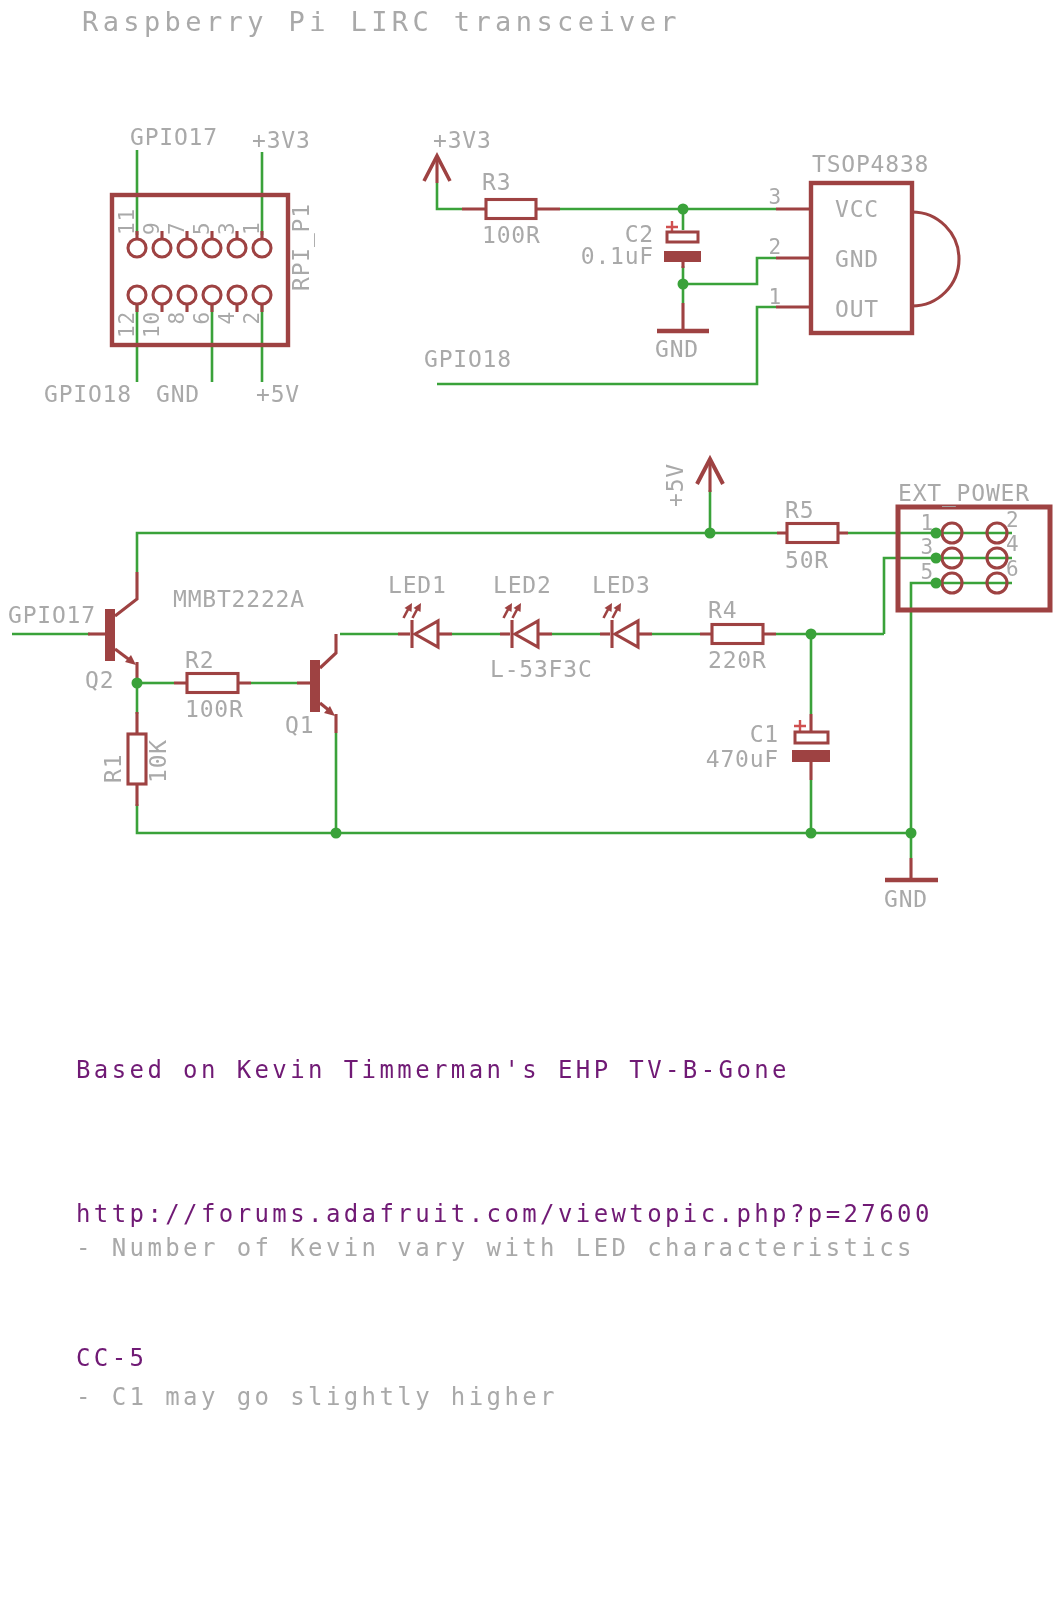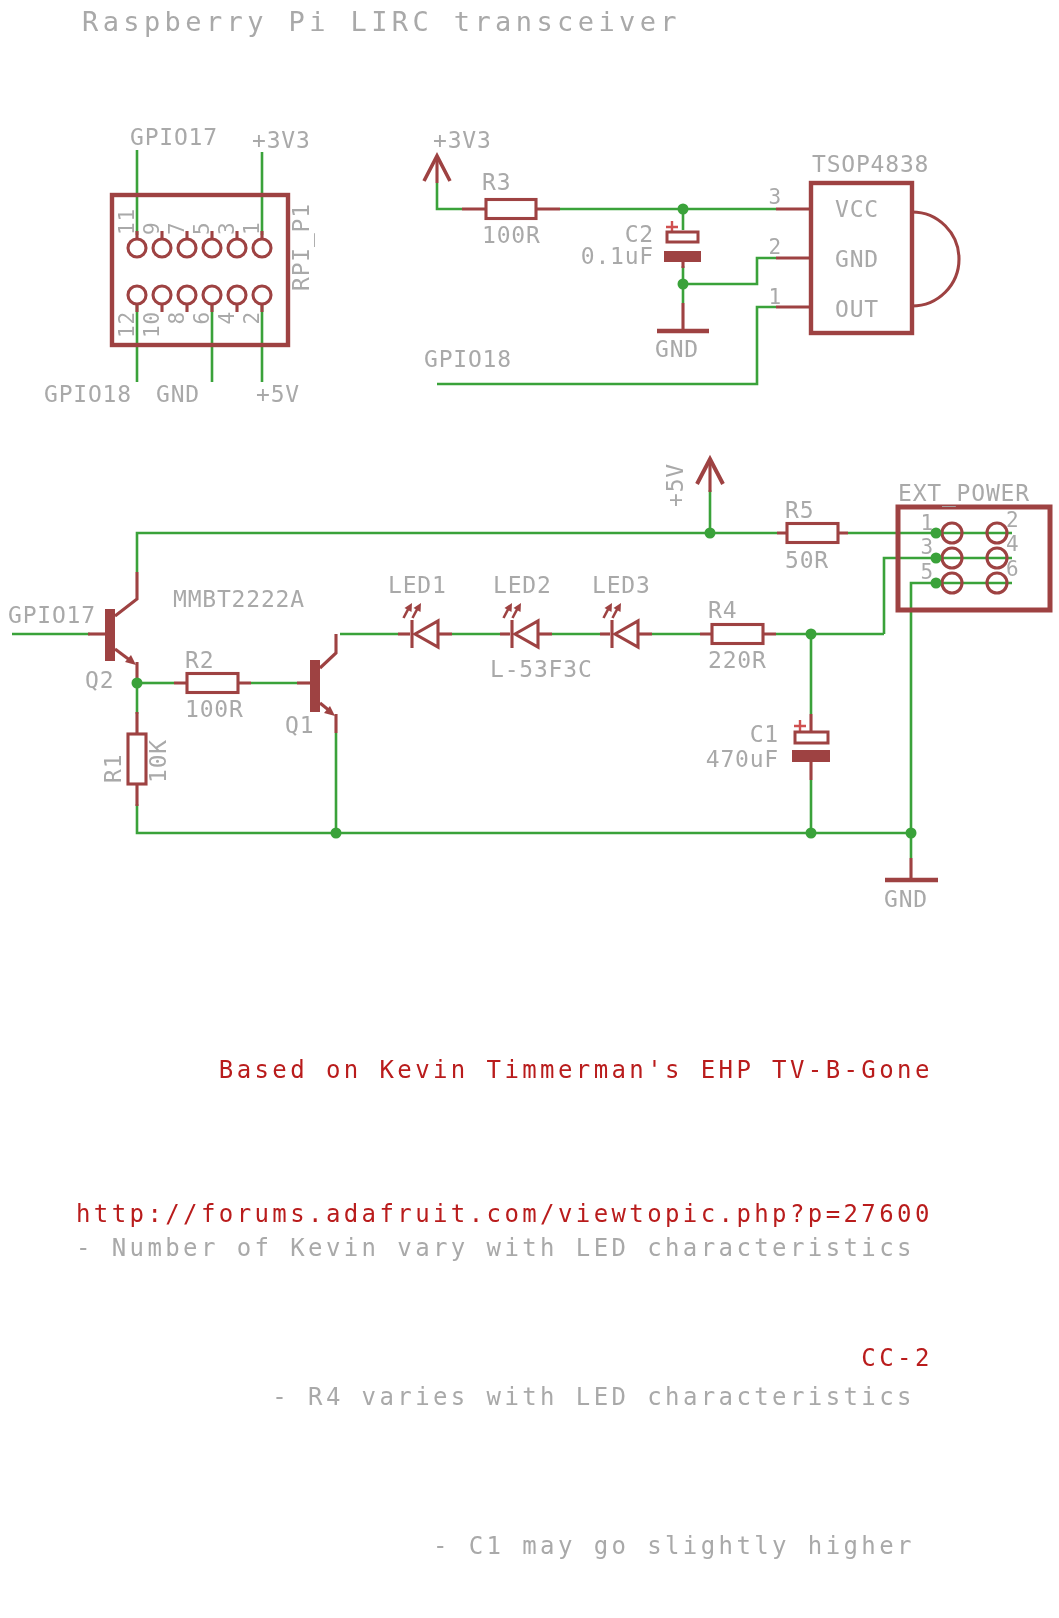--- a/index.html
+++ b/index.html
@@ -4,7 +4,7 @@
 <style>
   html,body{margin:0;padding:0;background:#fff;}
   .page{position:relative;width:1059px;height:1618px;background:#ffffff;overflow:hidden;
-        font-family:"DejaVu Sans Mono",monospace;text-align:right;}
+        font-family:"DejaVu Sans Mono",monospace;}
   .title{position:absolute;left:82px;top:6px;font-size:27px;letter-spacing:4.4px;
          color:#a9a9a9;white-space:pre;}
   .credits{position:absolute;left:76px;top:950px;font-size:24px;line-height:48px;

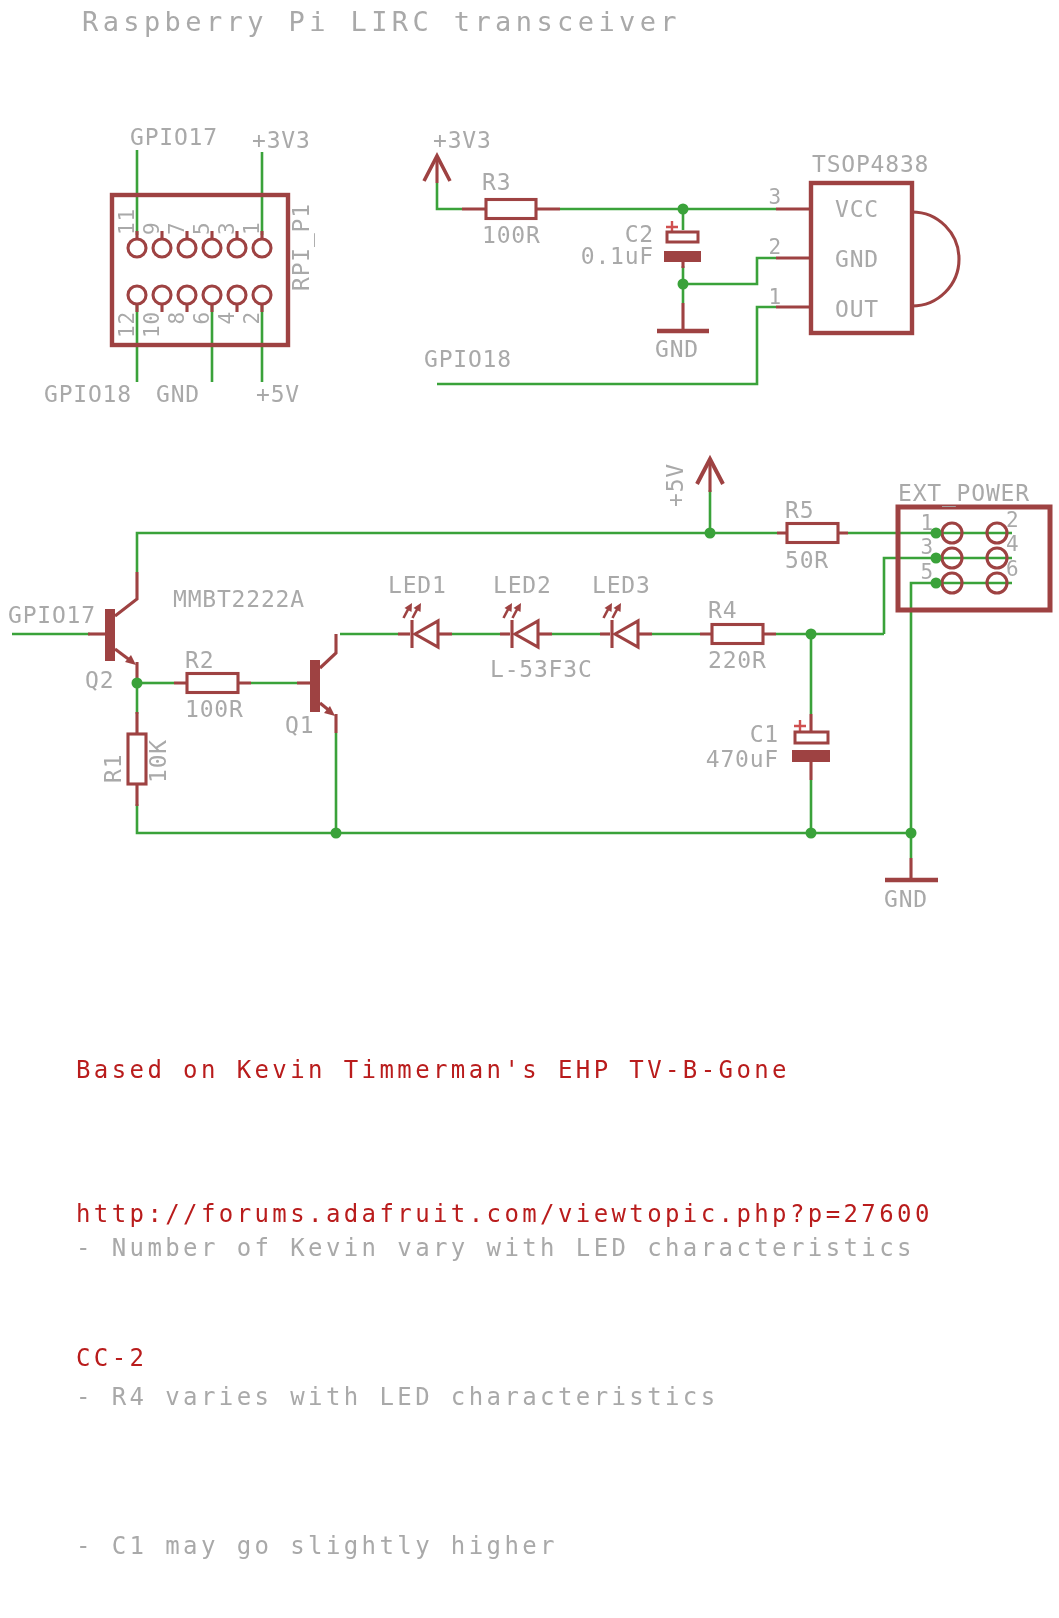--- a/index.html
+++ b/index.html
@@ -8,7 +8,7 @@
   .title{position:absolute;left:82px;top:6px;font-size:27px;letter-spacing:4.4px;
          color:#a9a9a9;white-space:pre;}
   .credits{position:absolute;left:76px;top:950px;font-size:24px;line-height:48px;
-           letter-spacing:3.4px;color:#b91c1c;white-space:pre;}
+           letter-spacing:3.4px;color:#701a75;white-space:pre;}
   .bullets{position:absolute;left:76px;top:1124px;font-size:24px;line-height:49.8px;
            letter-spacing:3.4px;color:#a9a9a9;white-space:pre;}
   svg{position:absolute;left:0;top:0;}

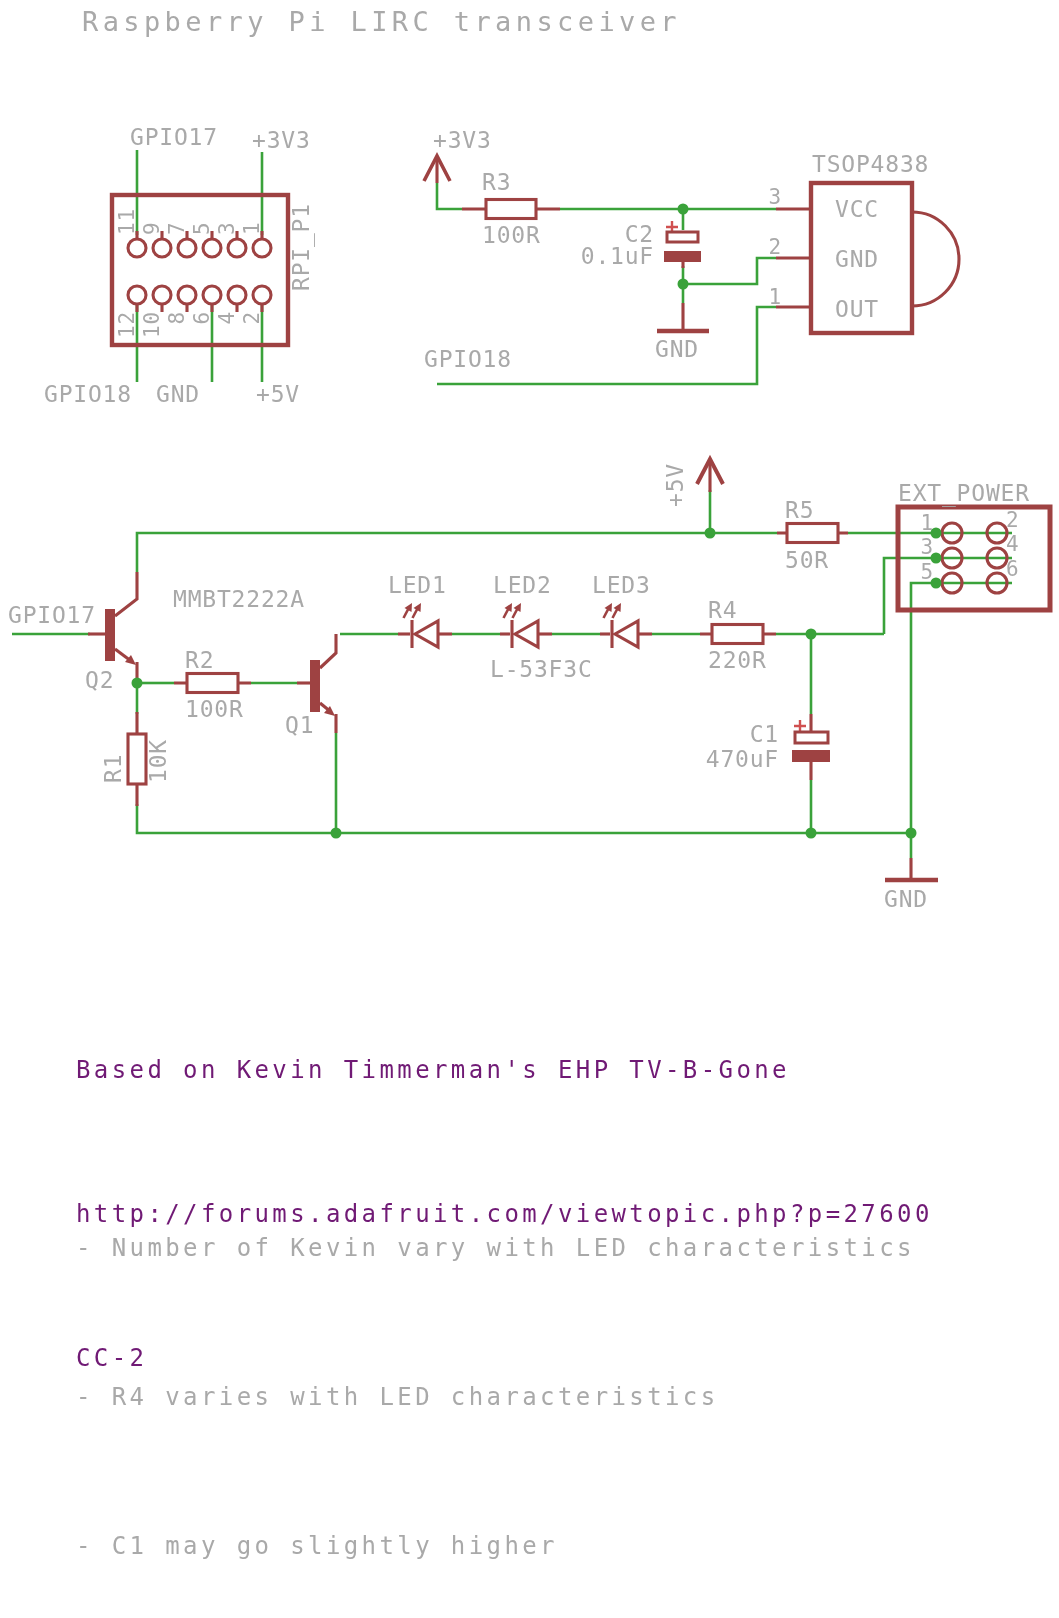--- a/index.html
+++ b/index.html
@@ -294,7 +294,7 @@
   <div class="credits">
     <div>Based on Kevin Timmerman's EHP TV-B-Gone</div>
     <div>http://forums.adafruit.com/viewtopic.php?p=27600</div>
-    <div>CC-2</div>
+    <div>CC-5</div>
   </div>
 
   <div class="bullets">

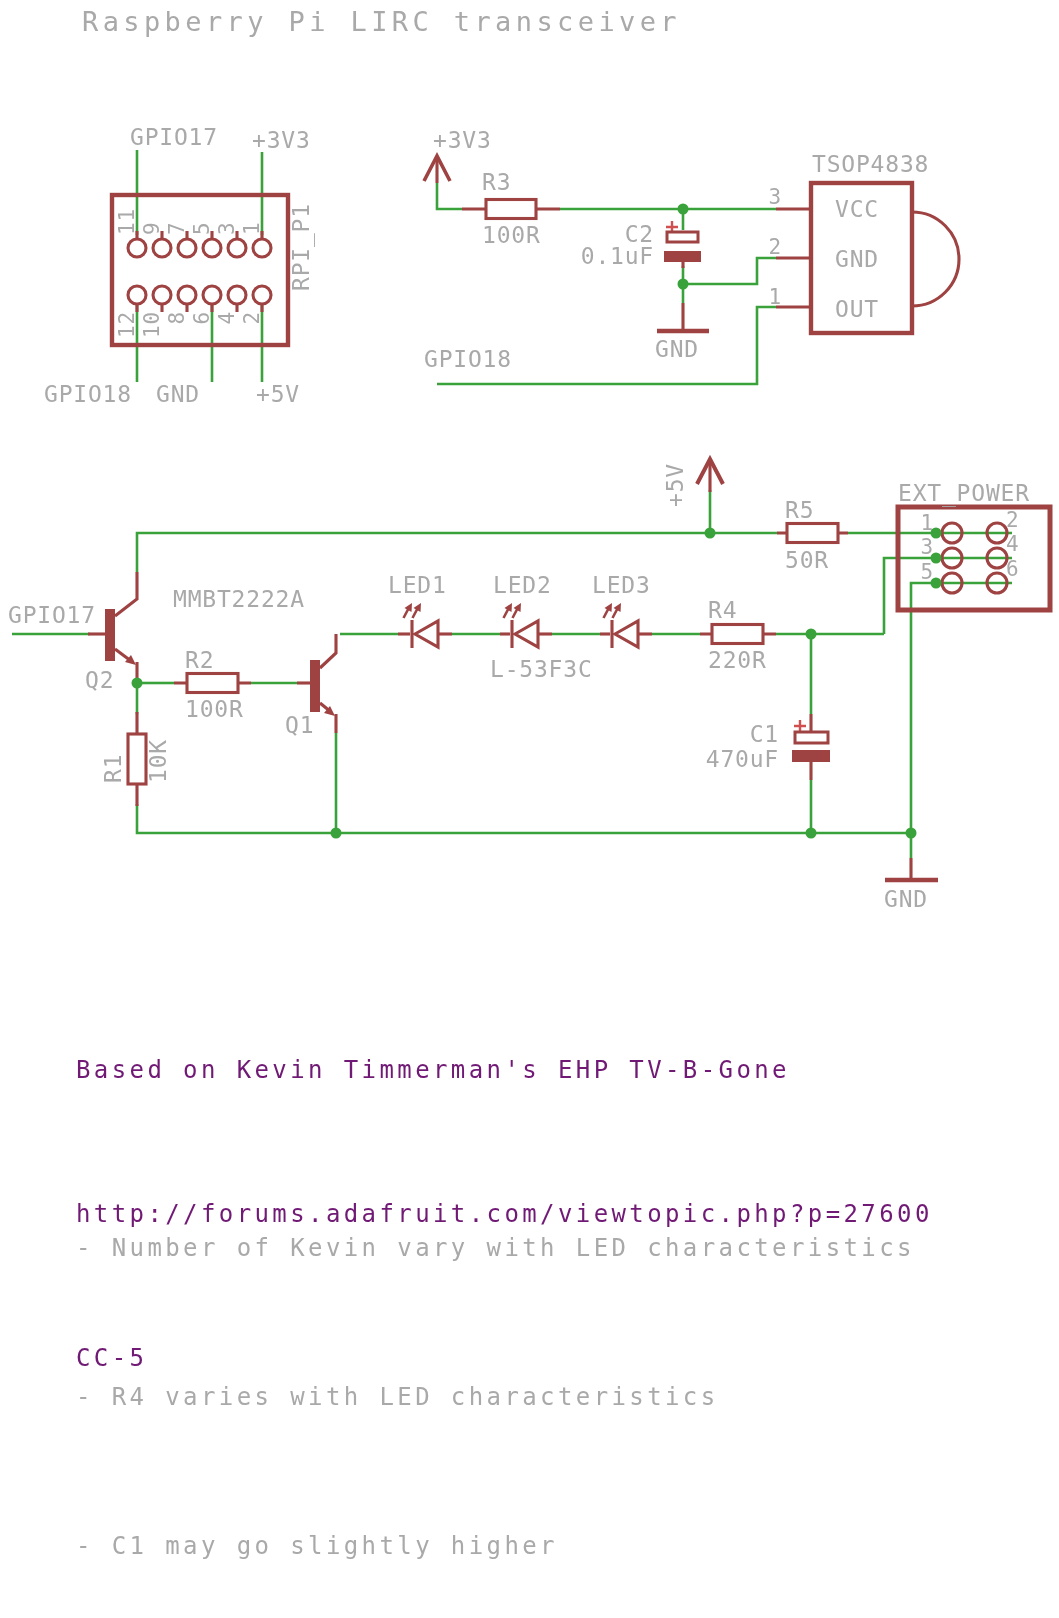--- a/index.html
+++ b/index.html
@@ -299,7 +299,6 @@
 
   <div class="bullets">
     <div>- Number of Kevin vary with LED characteristics</div>
-    <div>- R4 varies with LED characteristics</div>
     <div>- C1 may go slightly higher</div>
     
     

